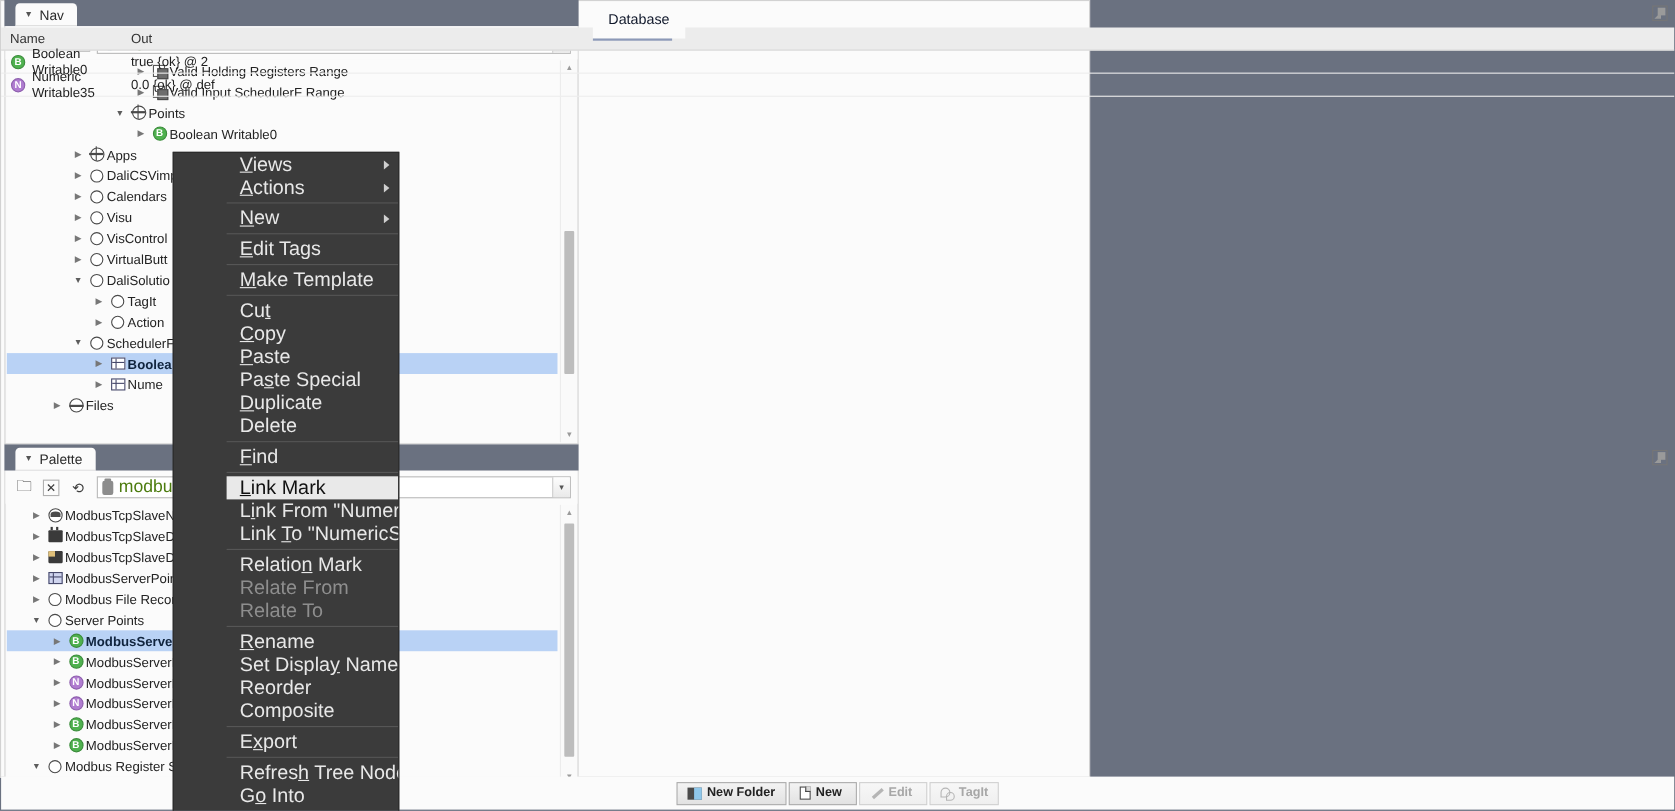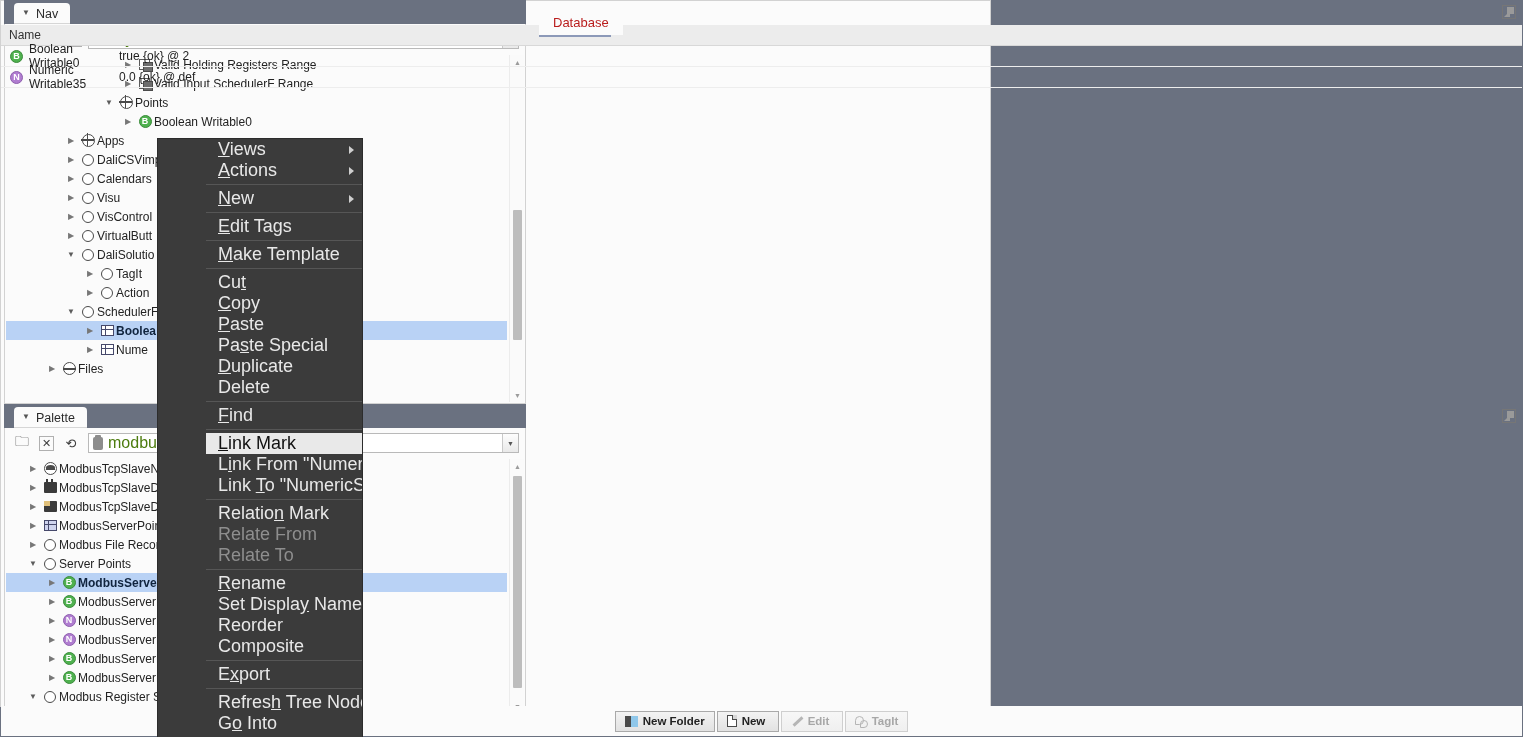--- a/index.html
+++ b/index.html
@@ -266,8 +266,8 @@
     position: absolute; left: 539px; top: 10px;
     height: 25px; background: #fbfbfb;
     border-top-left-radius: 4px; border-top-right-radius: 4px;
-    padding: 0 14px; display: flex; align-items: center;
-    font-size: 13px; color: #b91c1c; z-index: 3;
+    padding: 0 14px; display: flex; 
+    font-size: 13px; color: #0f172a; z-index: 3;
   }
   #db-tab-underline {
     position: absolute; left: 539px; top: 35px; width: 72px; height: 2px;

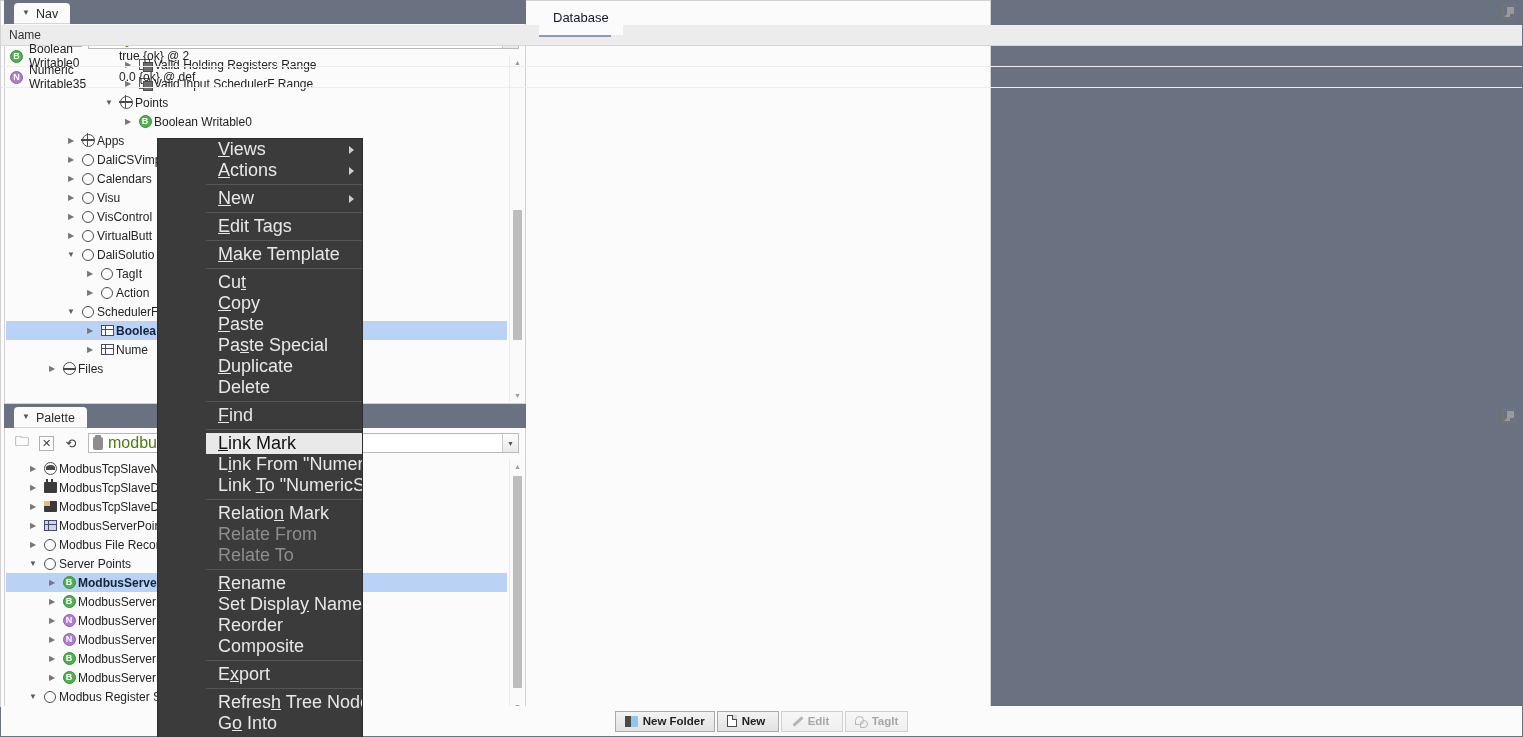--- a/index.html
+++ b/index.html
@@ -654,6 +654,7 @@
     <div class="db-table">
       <div class="db-header">
         <div class="c1">Name</div>
+        <div class="c2">Out</div>
       </div>
       <div id="db-rows">
           <div class="db-row">

